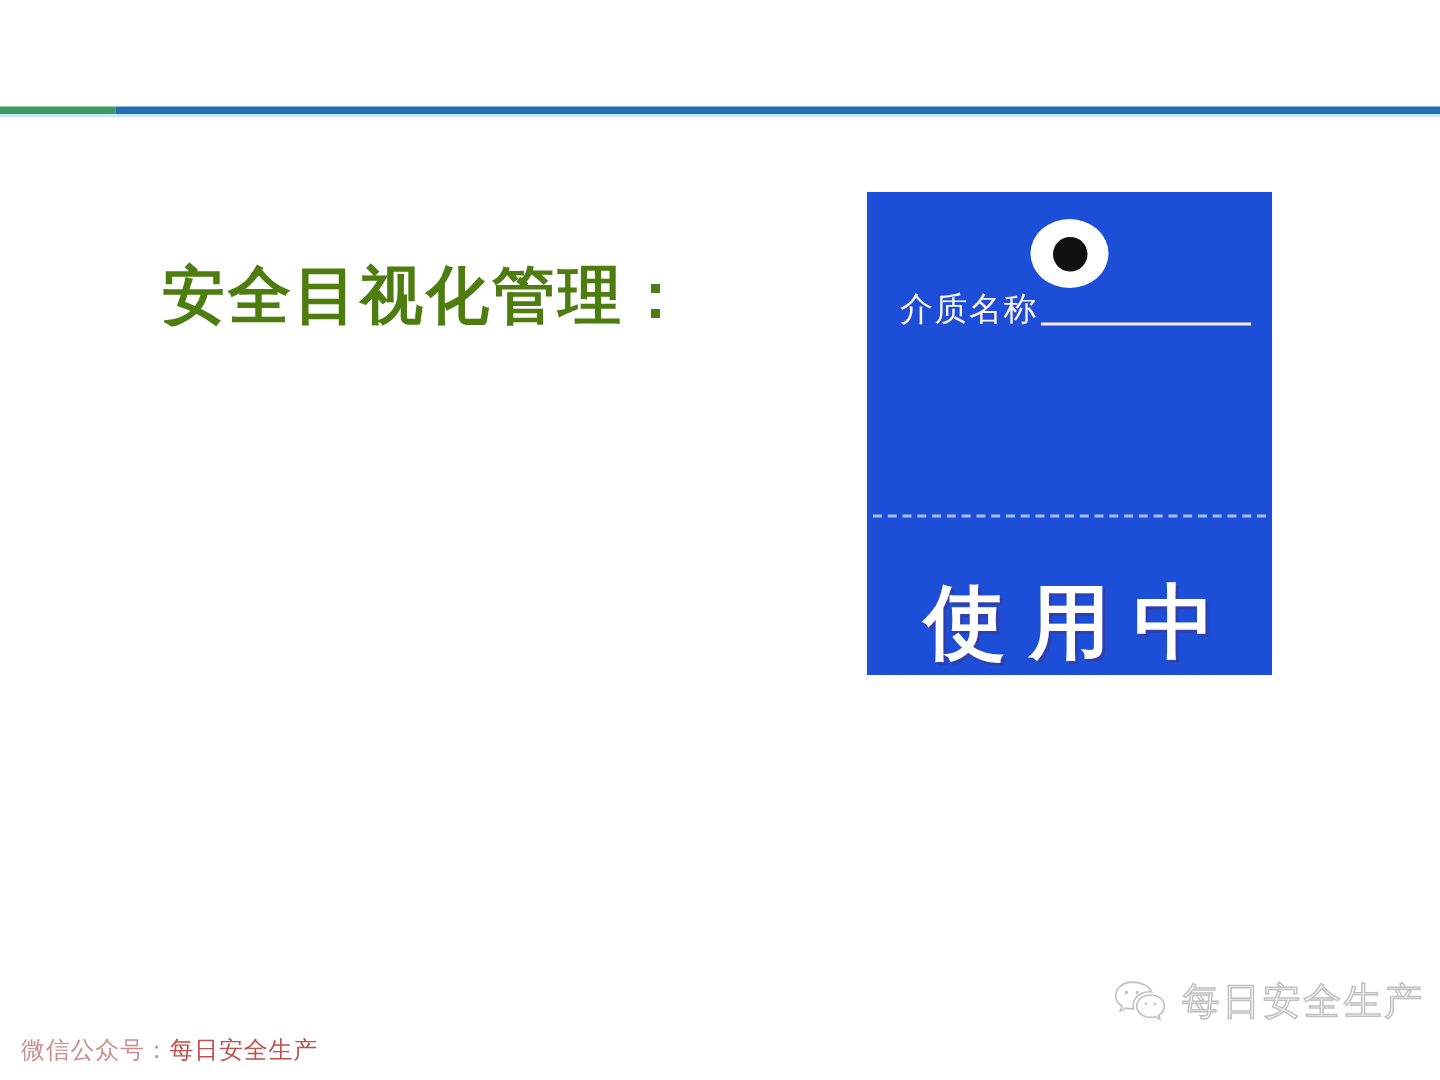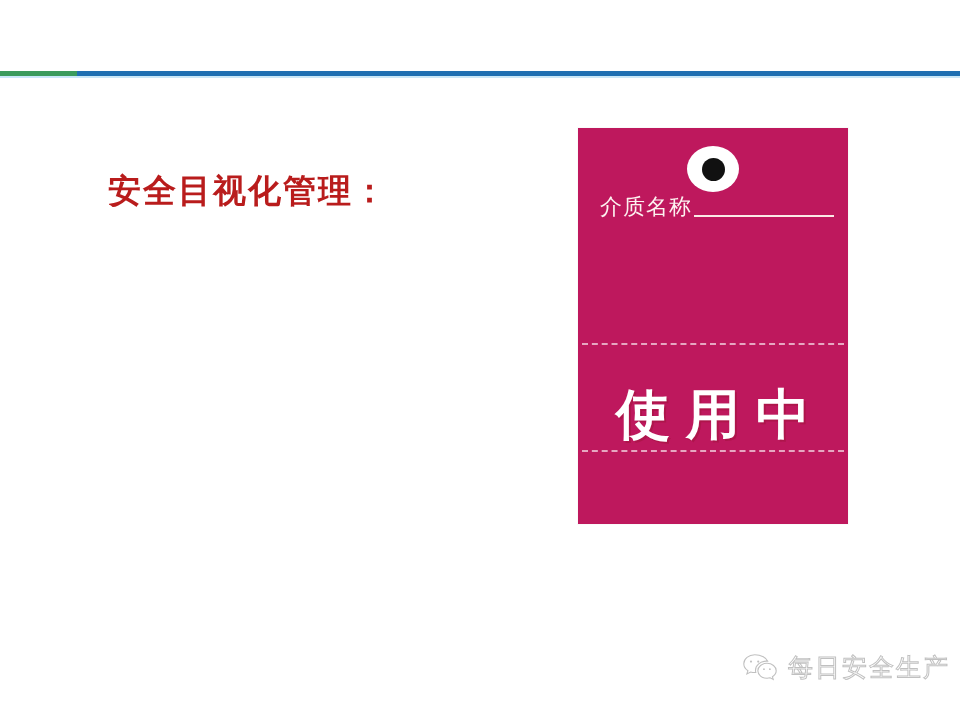--- a/index.html
+++ b/index.html
@@ -57,9 +57,9 @@
   .heading-main {
     font-family: "DejaVu Serif", "Liberation Serif", serif;
     font-weight: 700;
-    font-size: 33px;
+    font-size: 42px;
     line-height: 1.18;
-    color: #b91c1c;
+    color: #4d7c0f;
     letter-spacing: 2px;
     white-space: nowrap;
   }

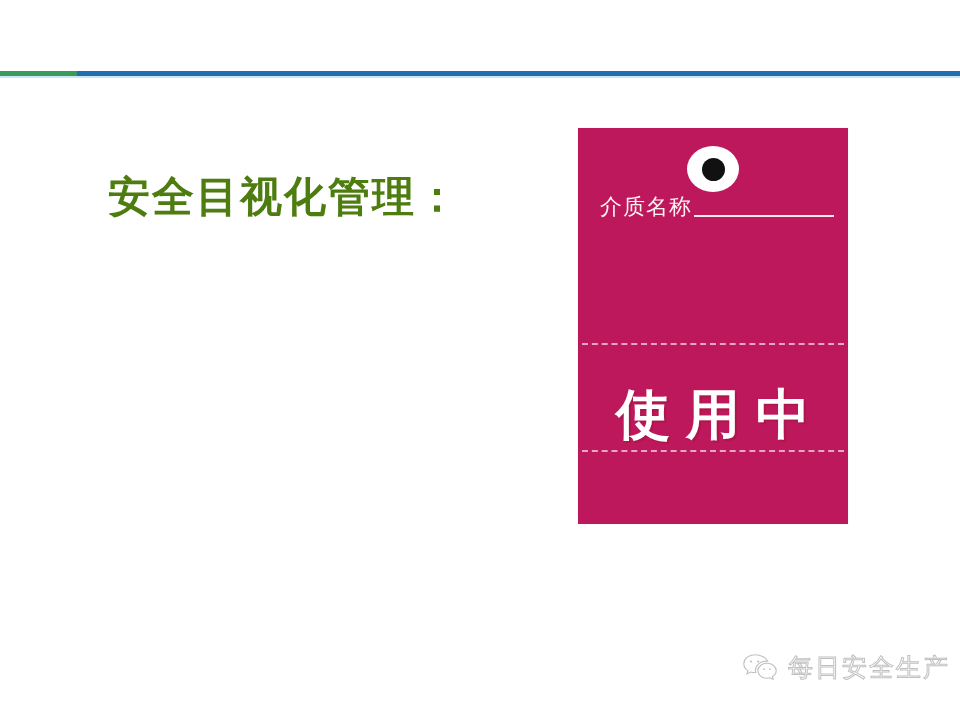--- a/index.html
+++ b/index.html
@@ -80,8 +80,8 @@
     left: 578px;
     top: 128px;
     width: 270px;
-    height: 396px;
-    background: #be185d;
+    height: 322px;
+    background: #1d4ed8;
     box-shadow: 0 0 0 1px rgba(0,0,0,0.02);
   }
 

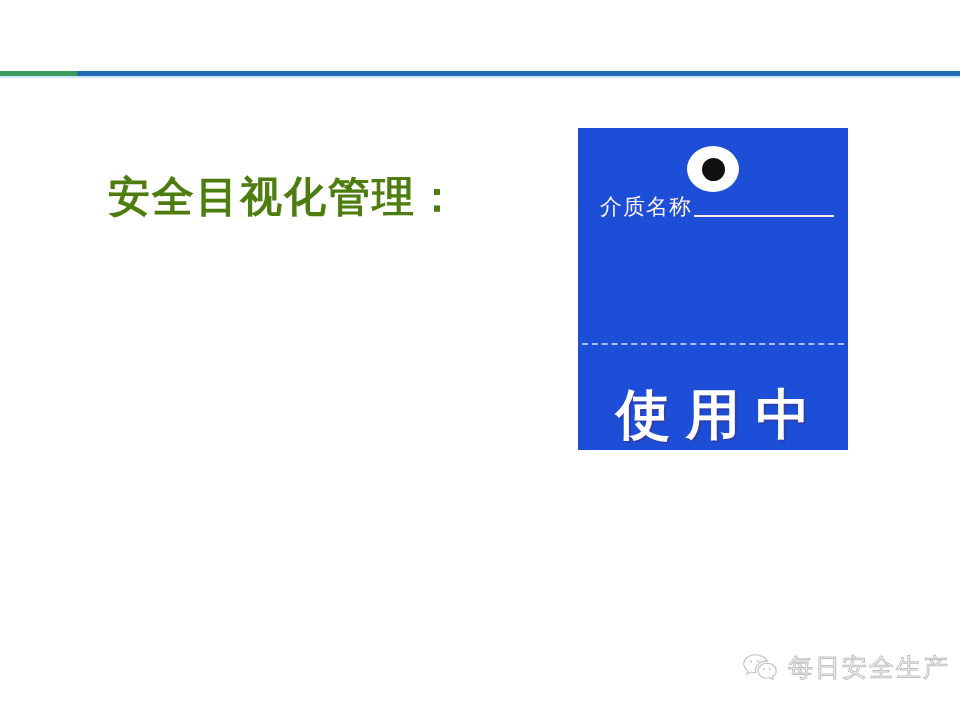--- a/index.html
+++ b/index.html
@@ -254,6 +254,9 @@
     <div class="watermark-text">每日安全生产</div>
   </div>
 
+  <div class="credit">
+    <span class="credit-label">微信公众号：</span><span class="credit-value">每日安全生产</span>
+  </div>
 
 </div>
 

